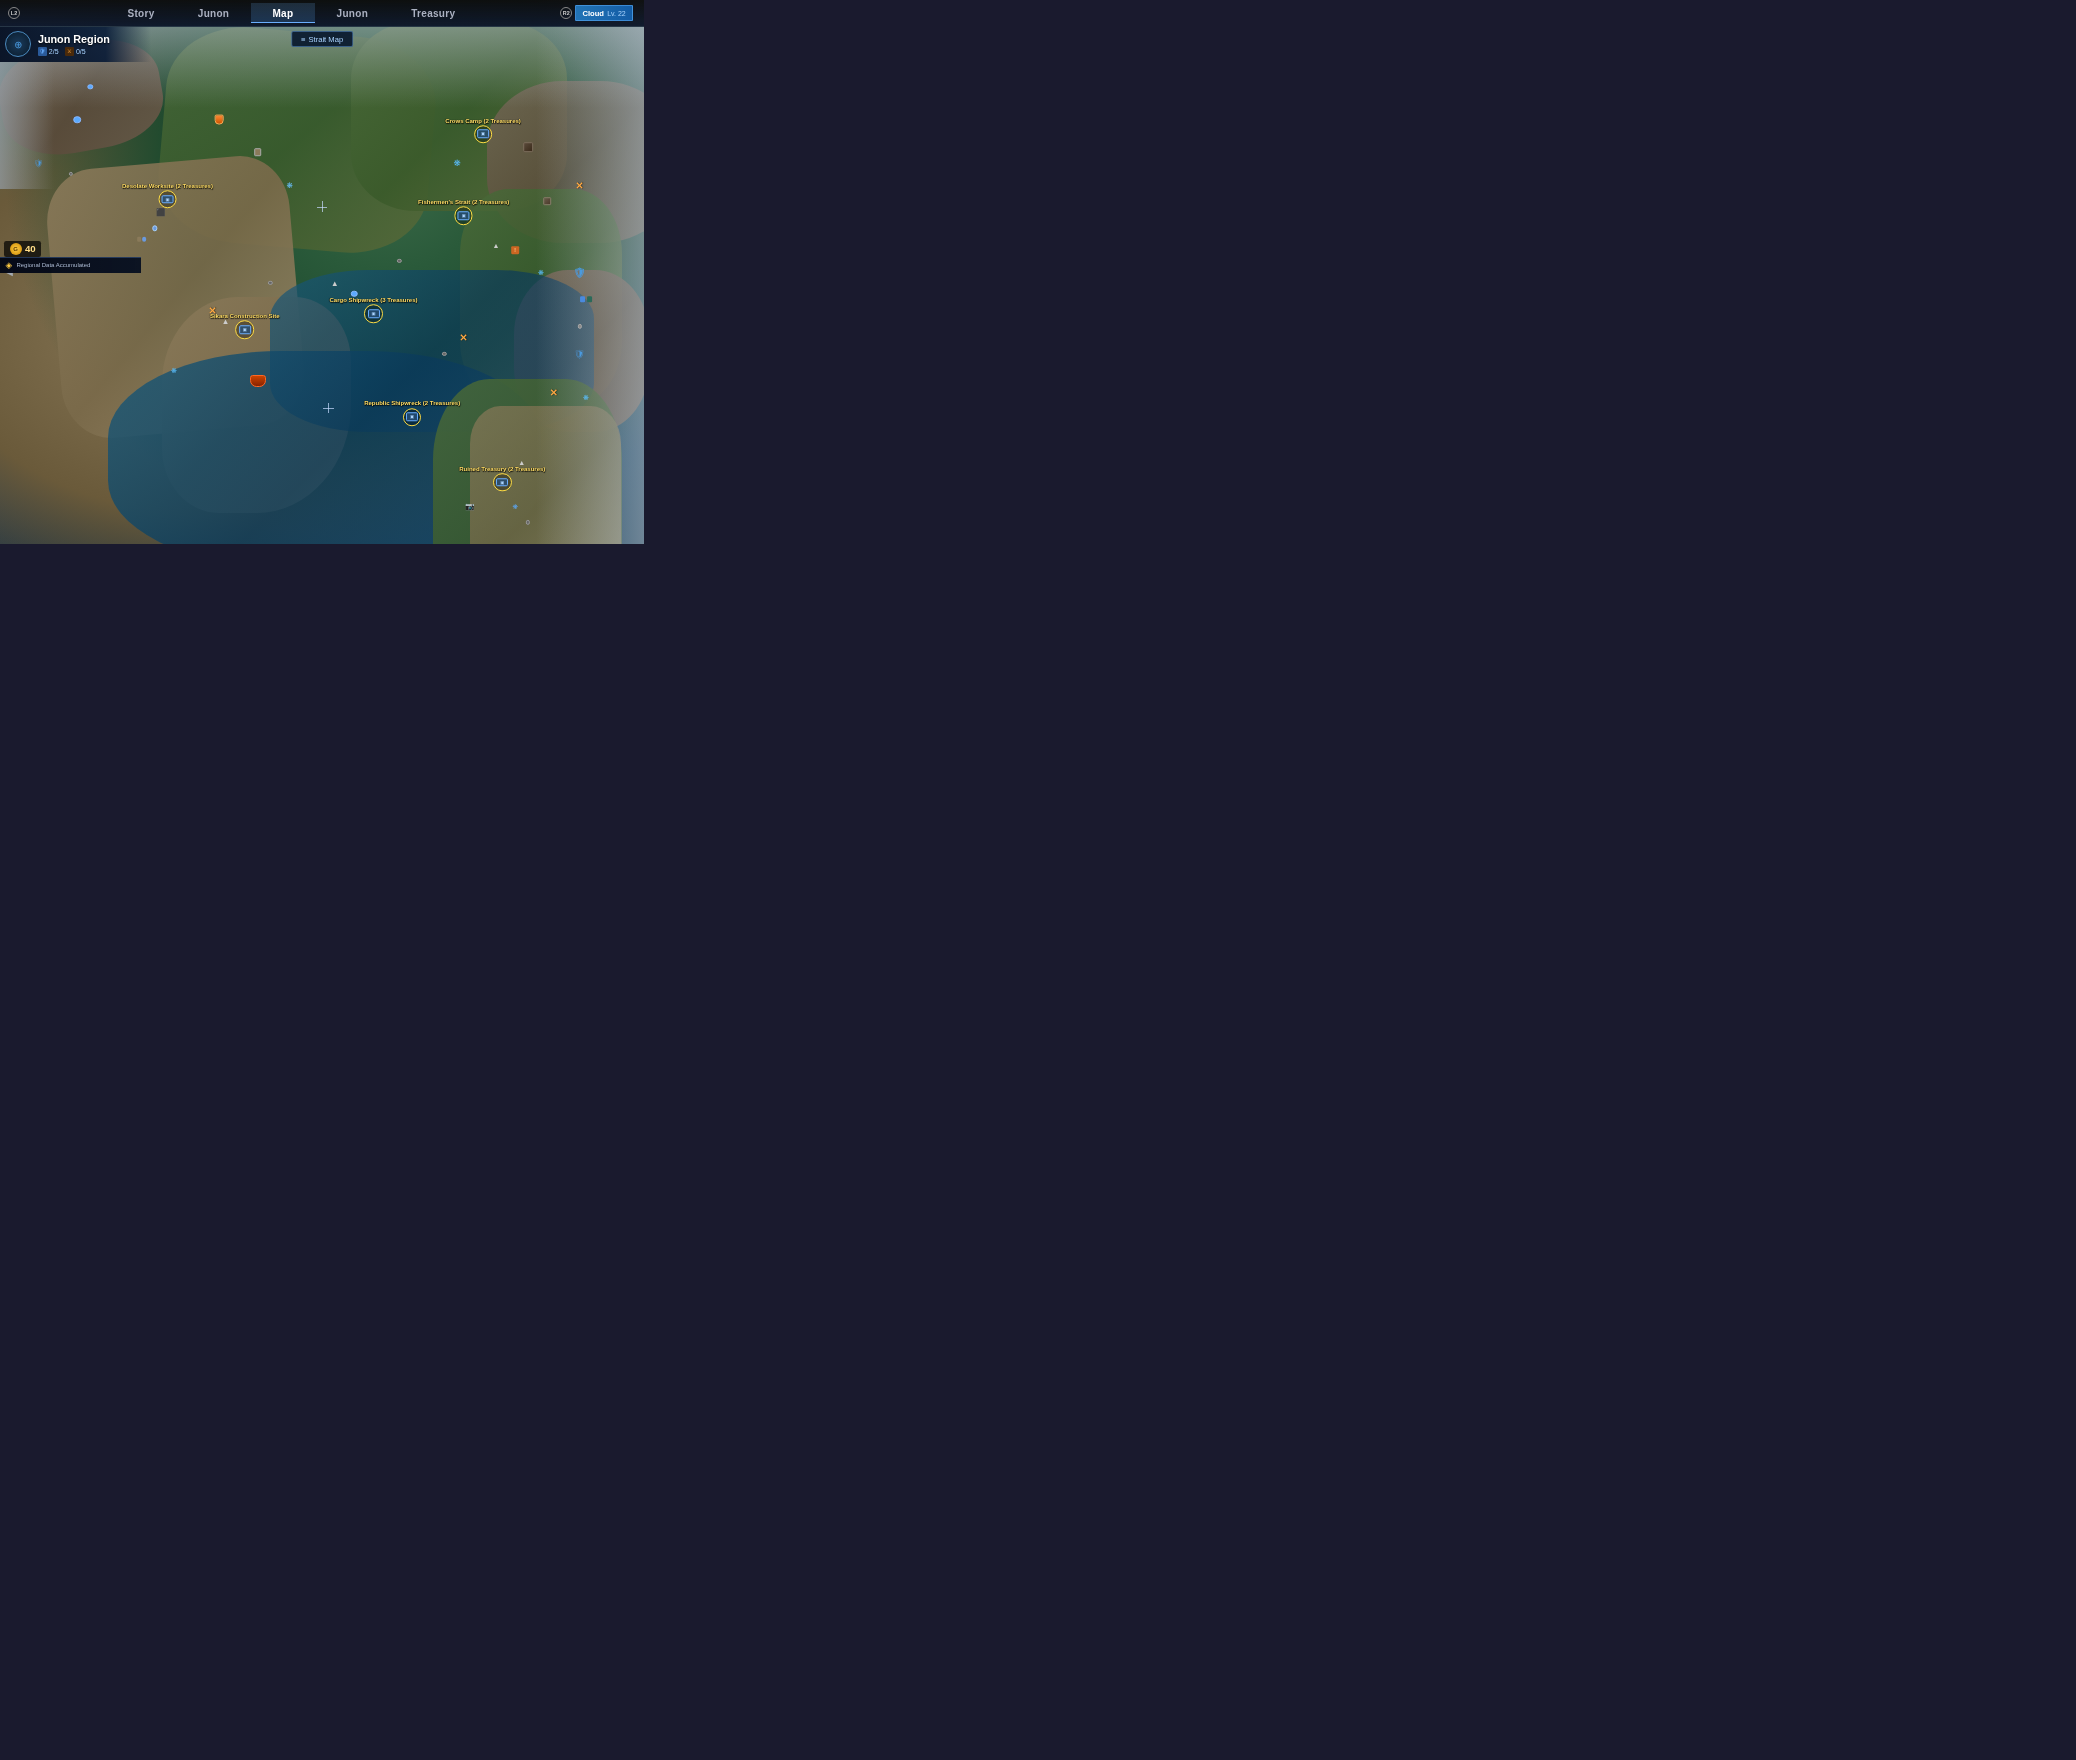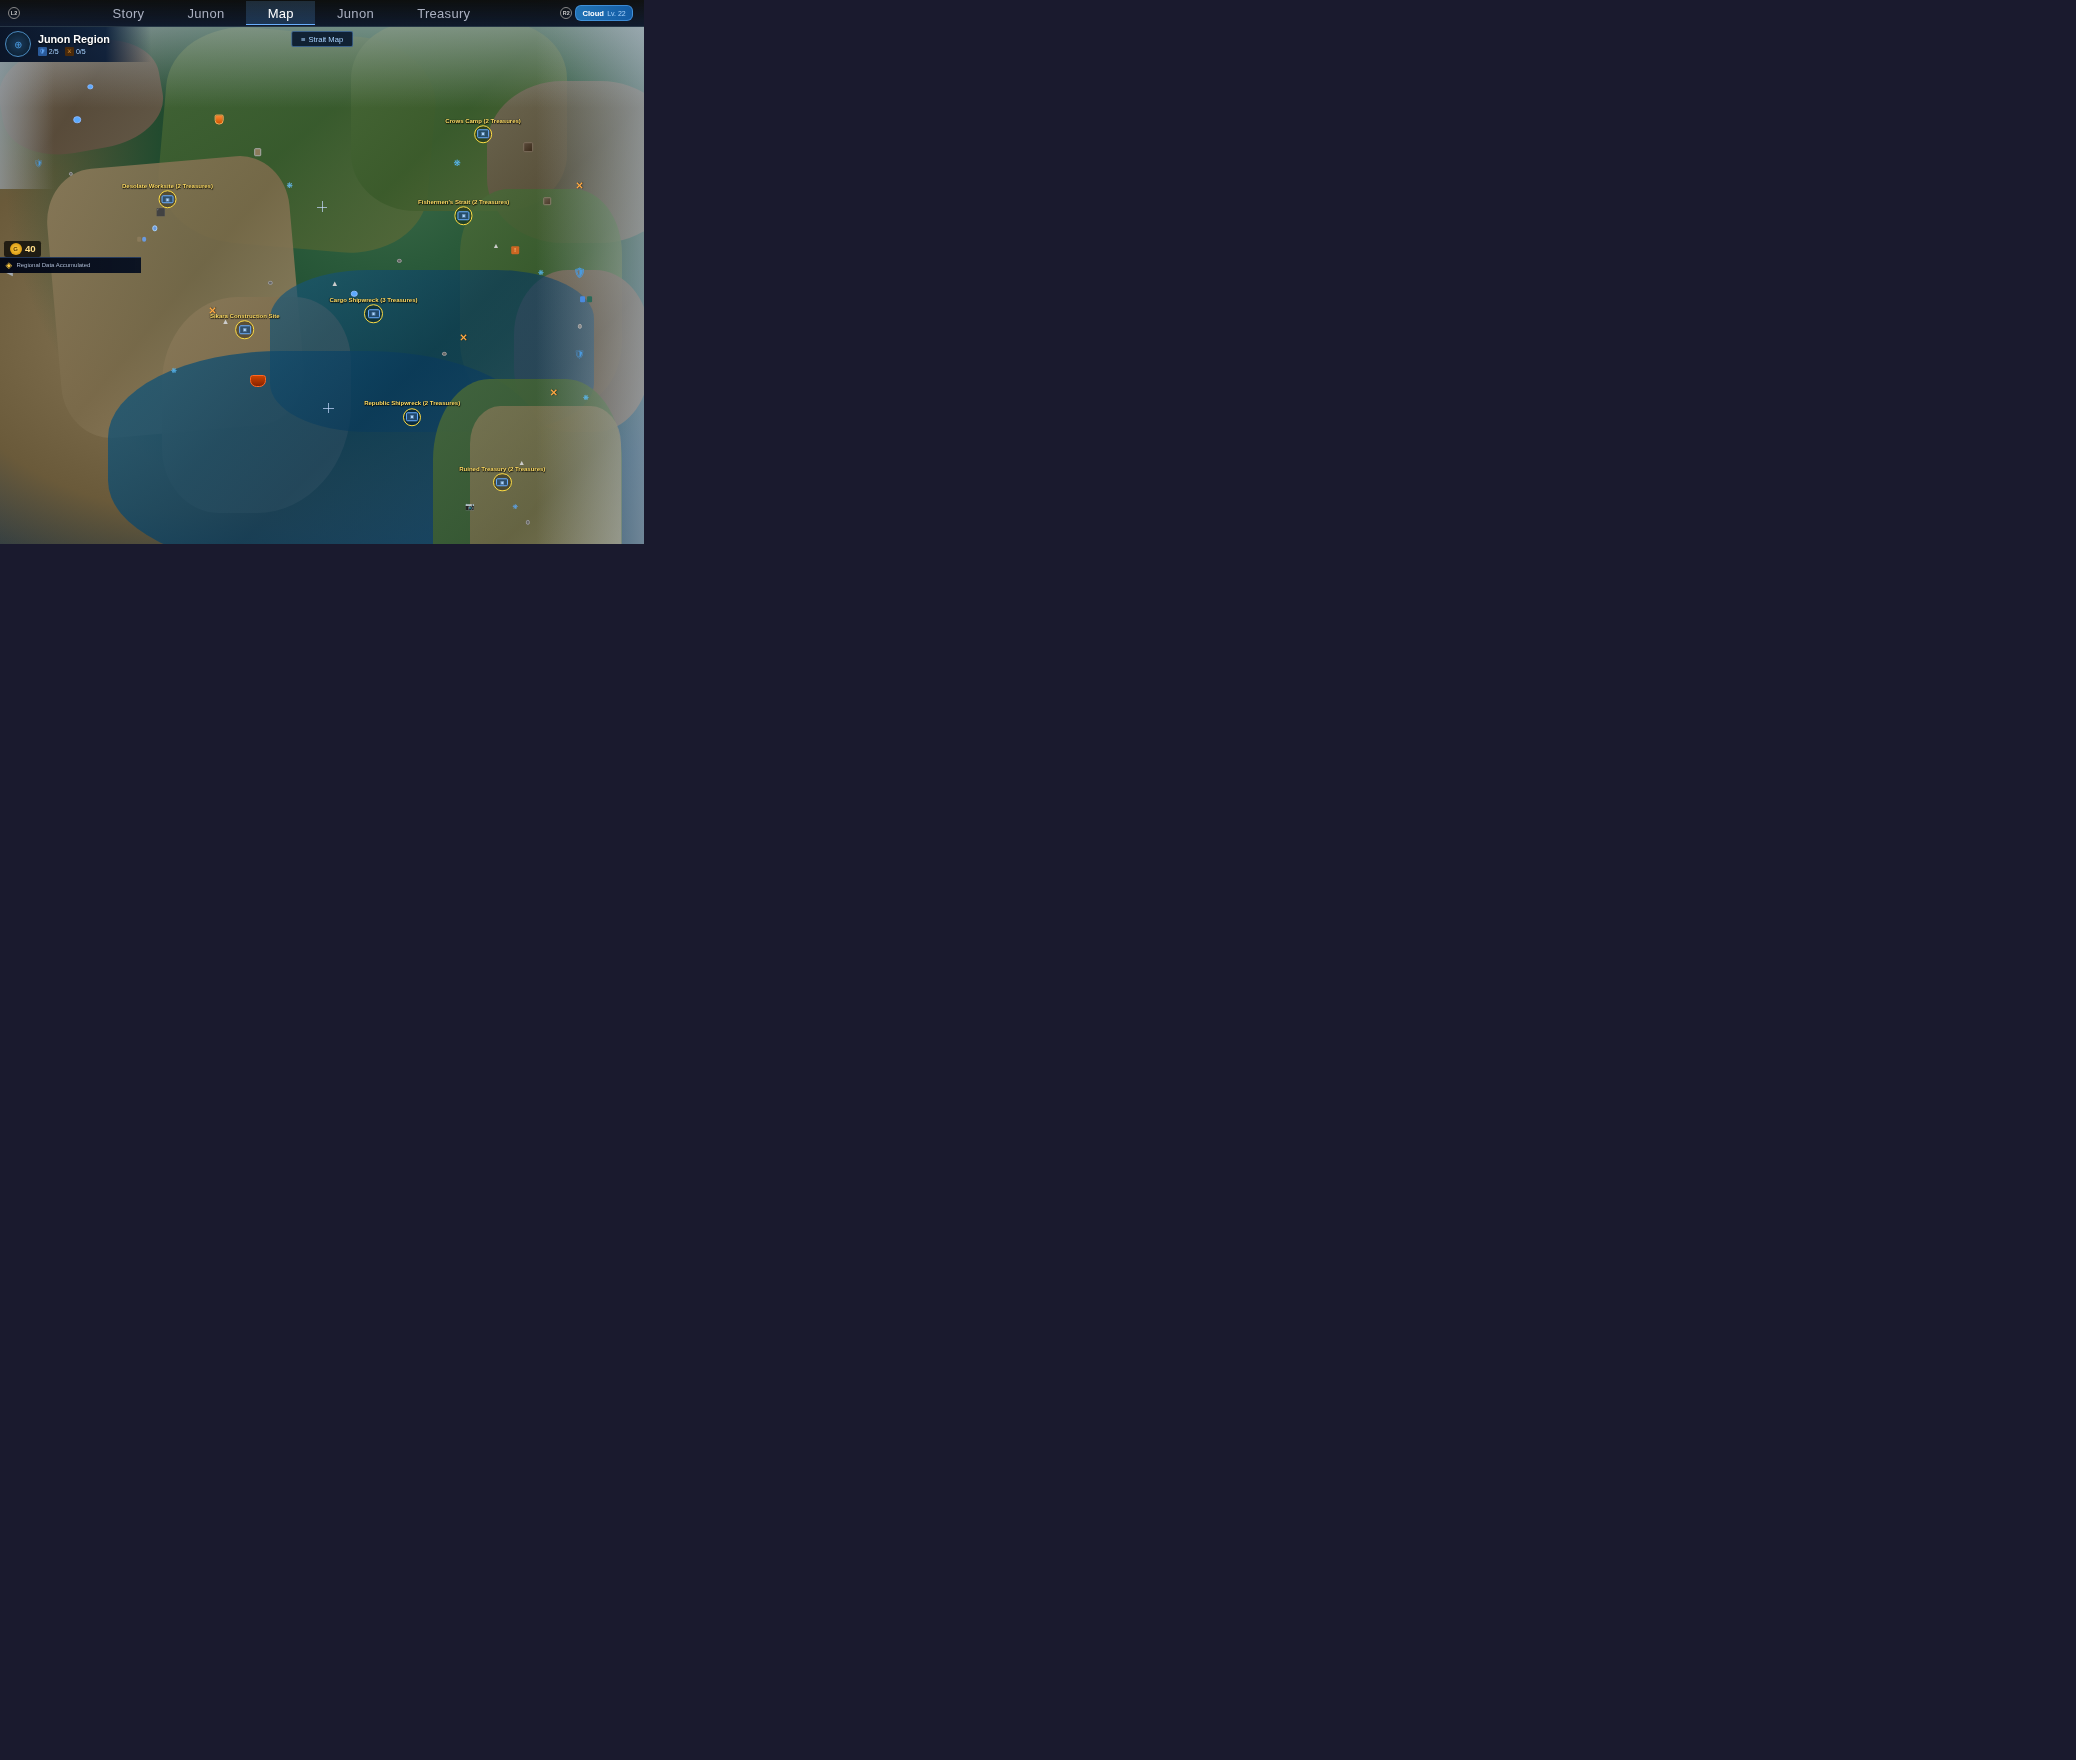--- a/index.html
+++ b/index.html
@@ -77,8 +77,8 @@
     .nav-tab {
       padding: 4.3px 21.6px;
       color: #aab0c0;
-      font-size: 13px;
-      font-weight: 400;
+      font-size: 10px;
+      font-weight: 700;
       cursor: pointer;
       position: relative;
       letter-spacing: 0.3px;

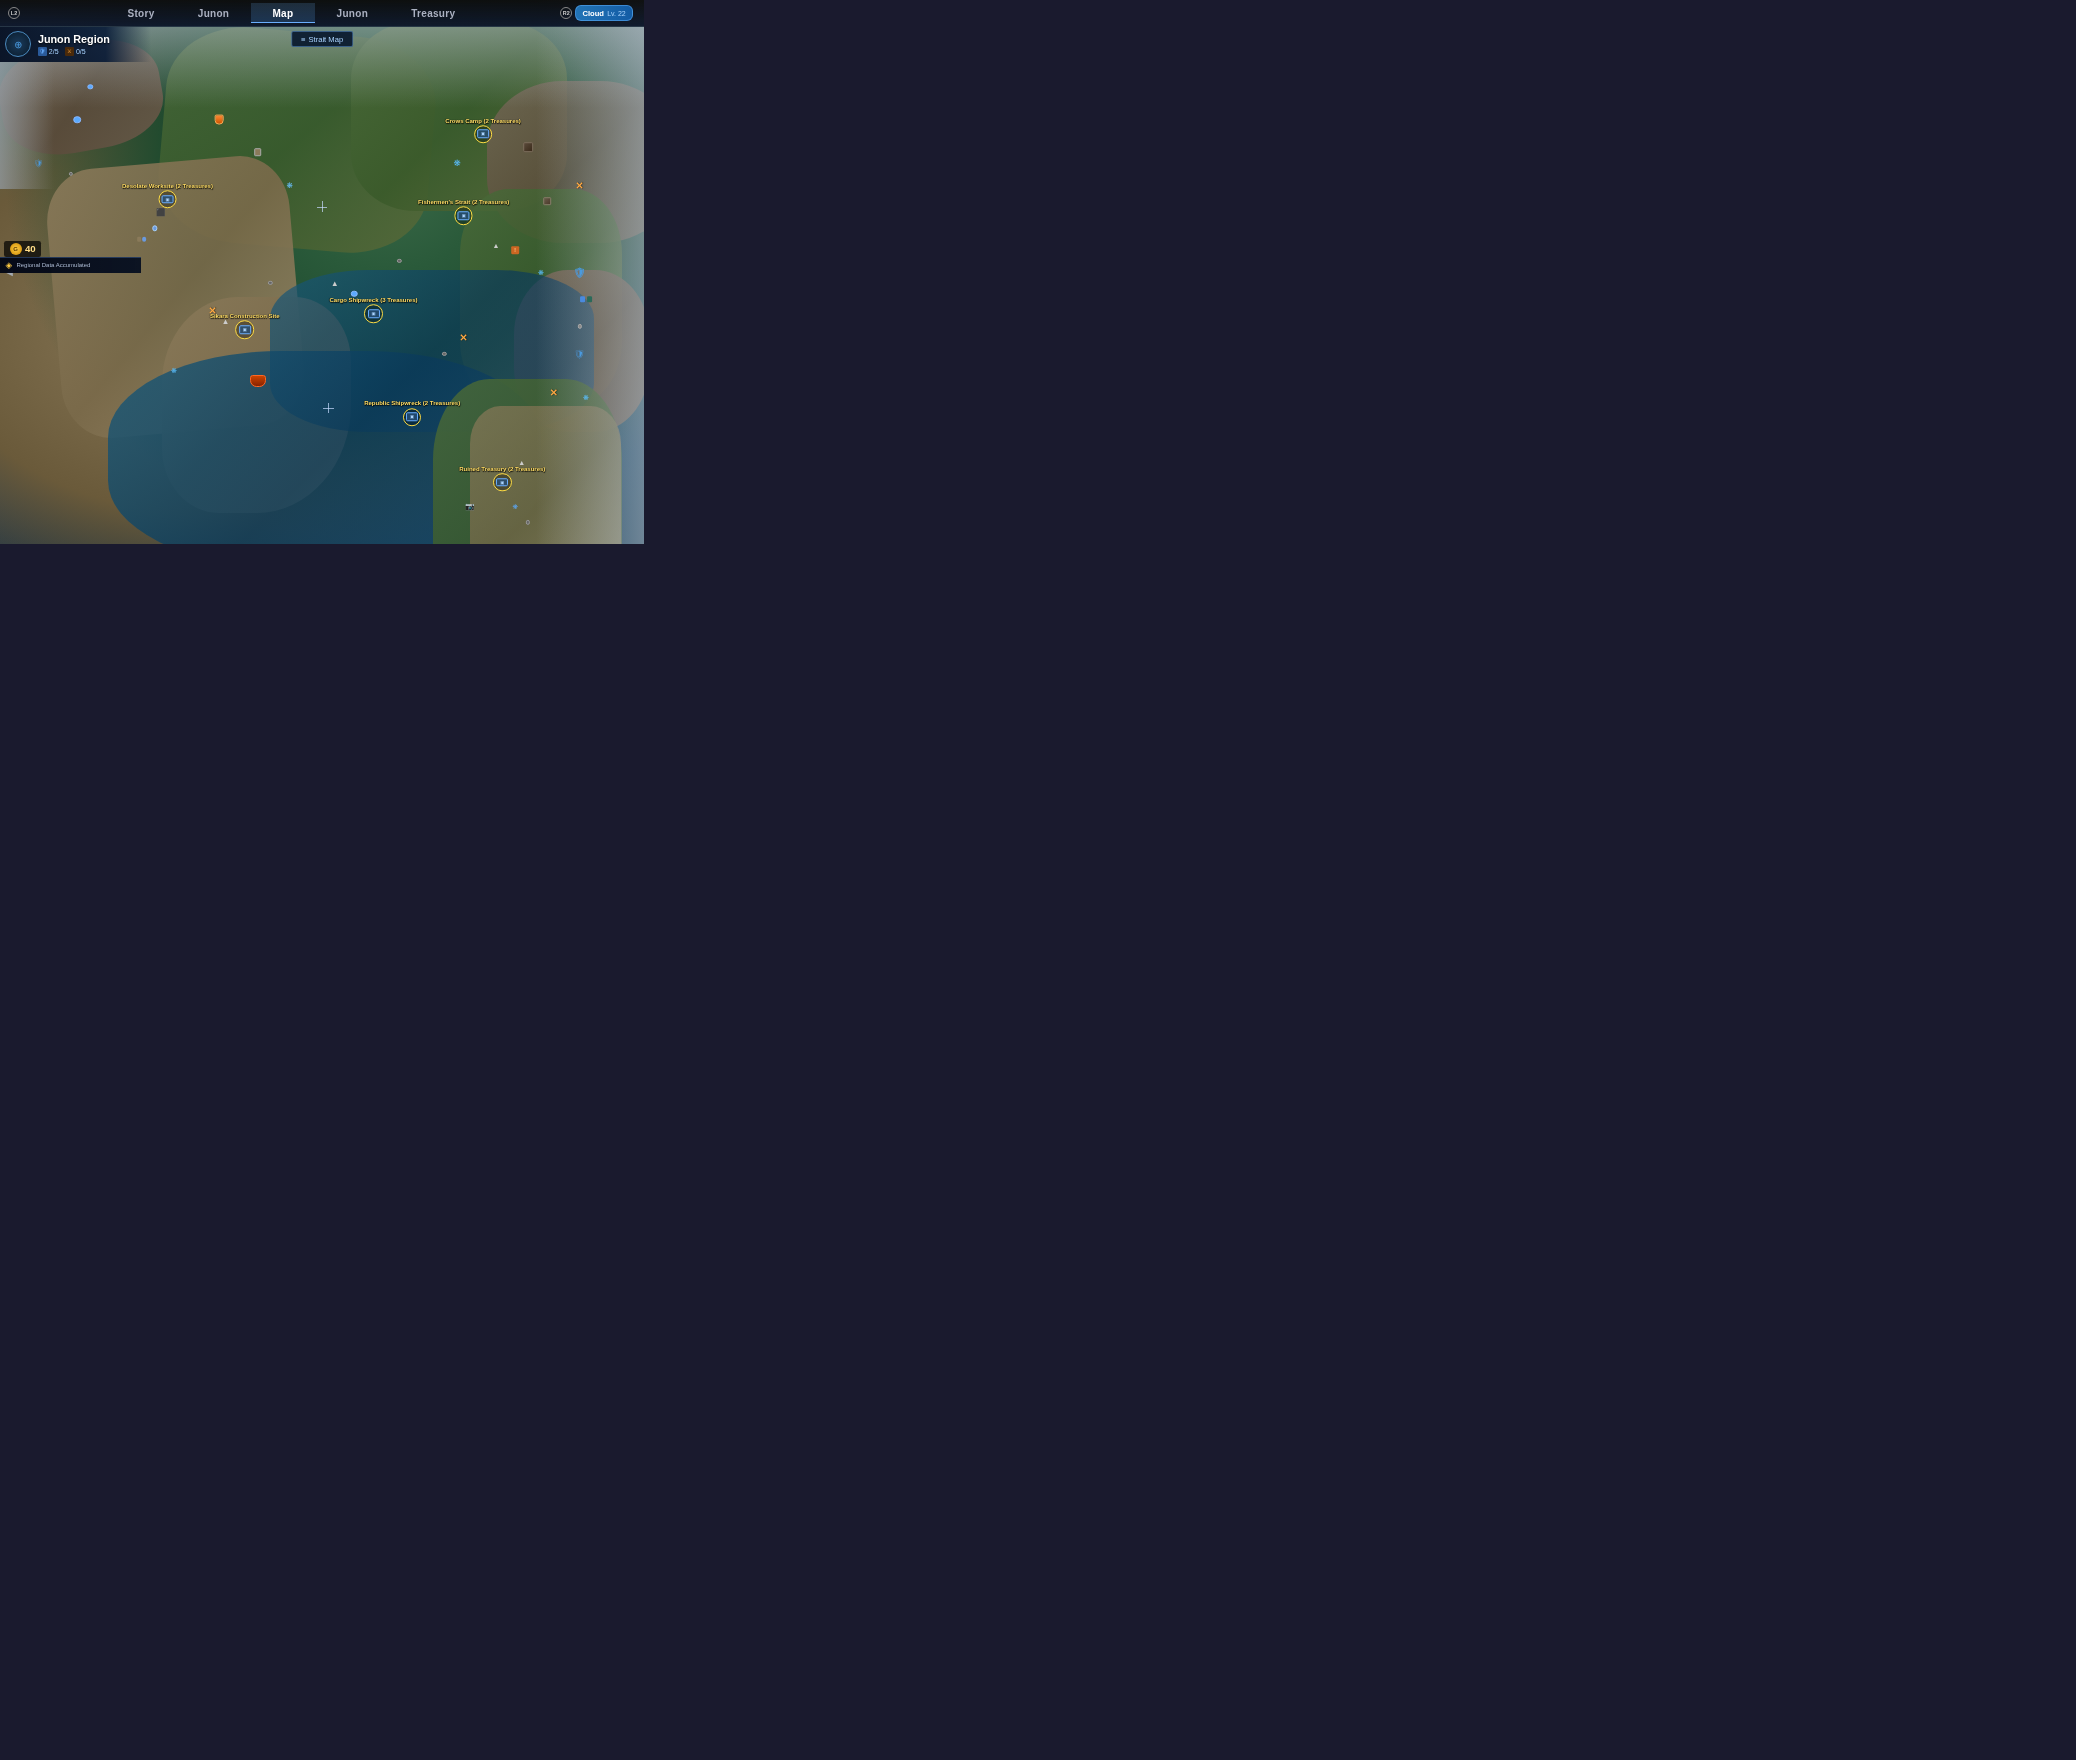--- a/index.html
+++ b/index.html
@@ -132,7 +132,7 @@
       gap: 3.2px;
       background: linear-gradient(90deg, rgba(40,140,220,0.8), rgba(20,100,180,0.9));
       padding: 2.2px 6.5px;
-      border-radius: 6px;
+      border-radius: 1px;
       margin-right: 5.4px;
       border: 0.5px solid rgba(100,180,255,0.5);
     }

